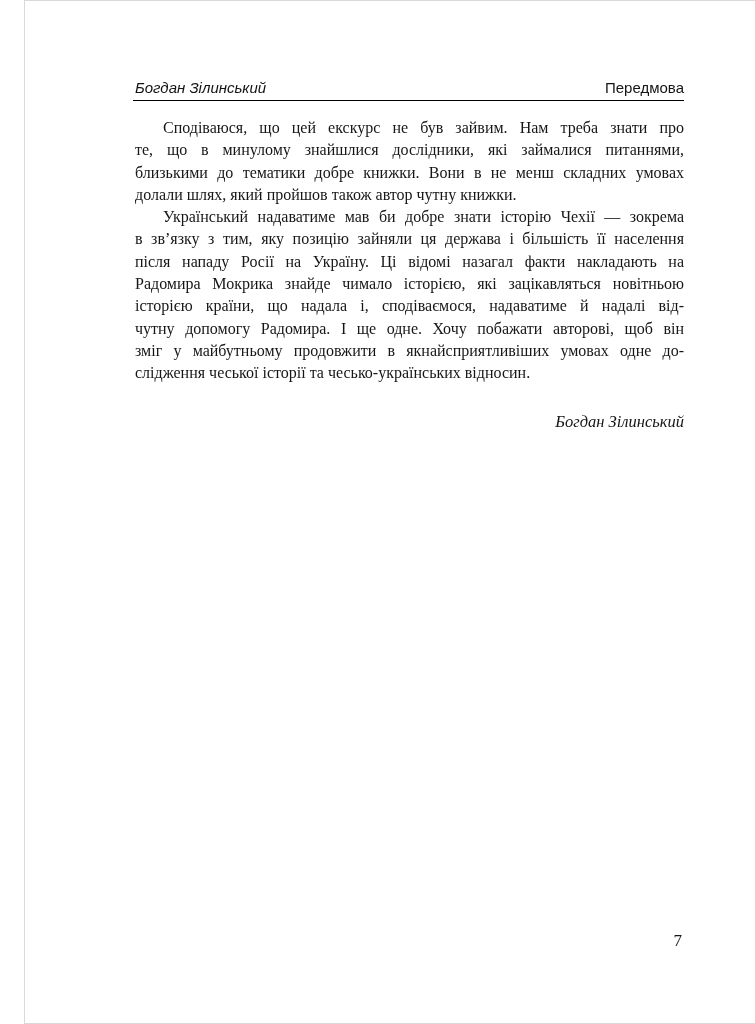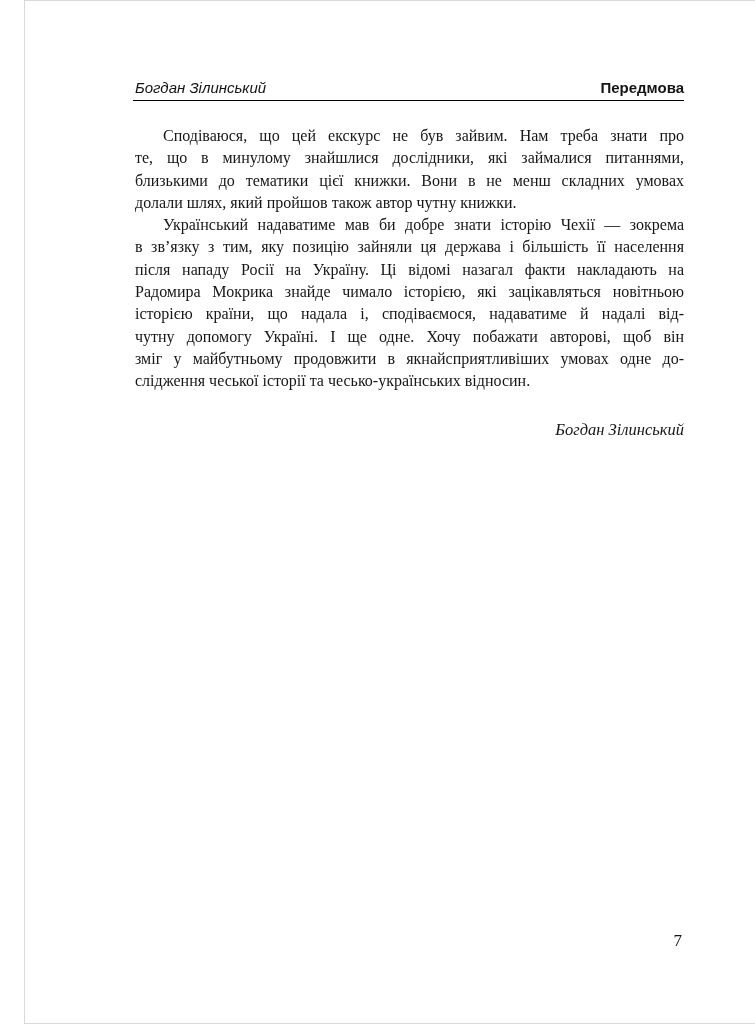--- a/index.html
+++ b/index.html
@@ -37,7 +37,6 @@
   }
   .header-right {
     font-style: normal;
-    font-weight: bold;
   }
   .header-rule {
     position: absolute;

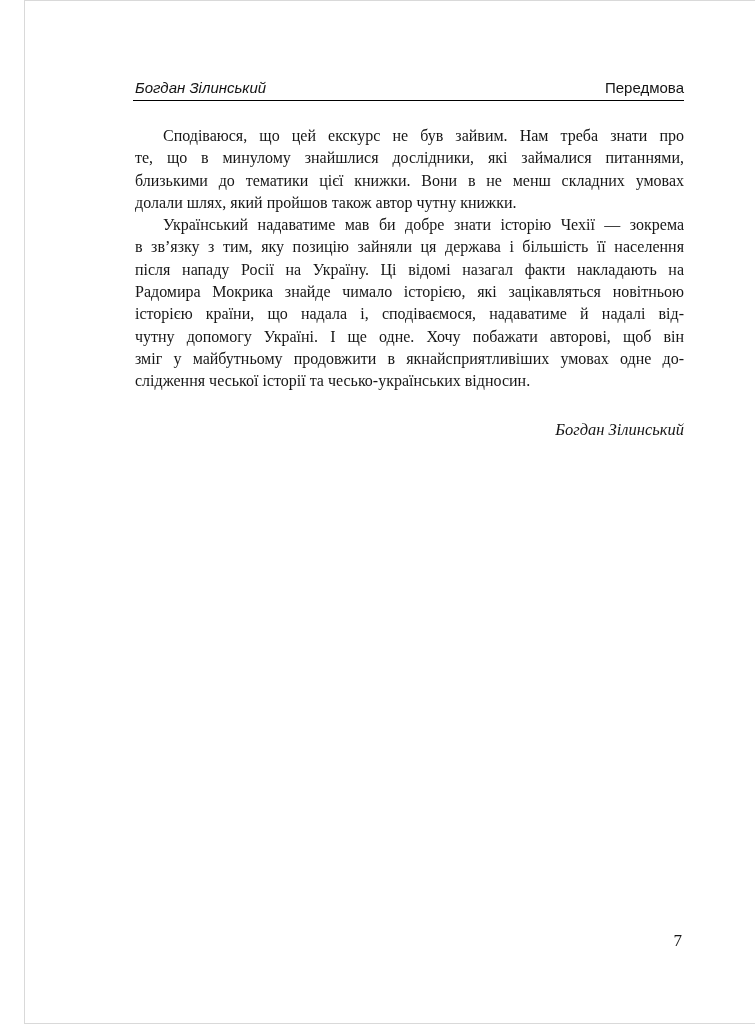--- a/index.html
+++ b/index.html
@@ -48,7 +48,7 @@
   }
   .body-text {
     position: absolute;
-    top: 124px;
+    top: 116px;
     left: 110px;
     width: 549px;
     font-size: 16px;

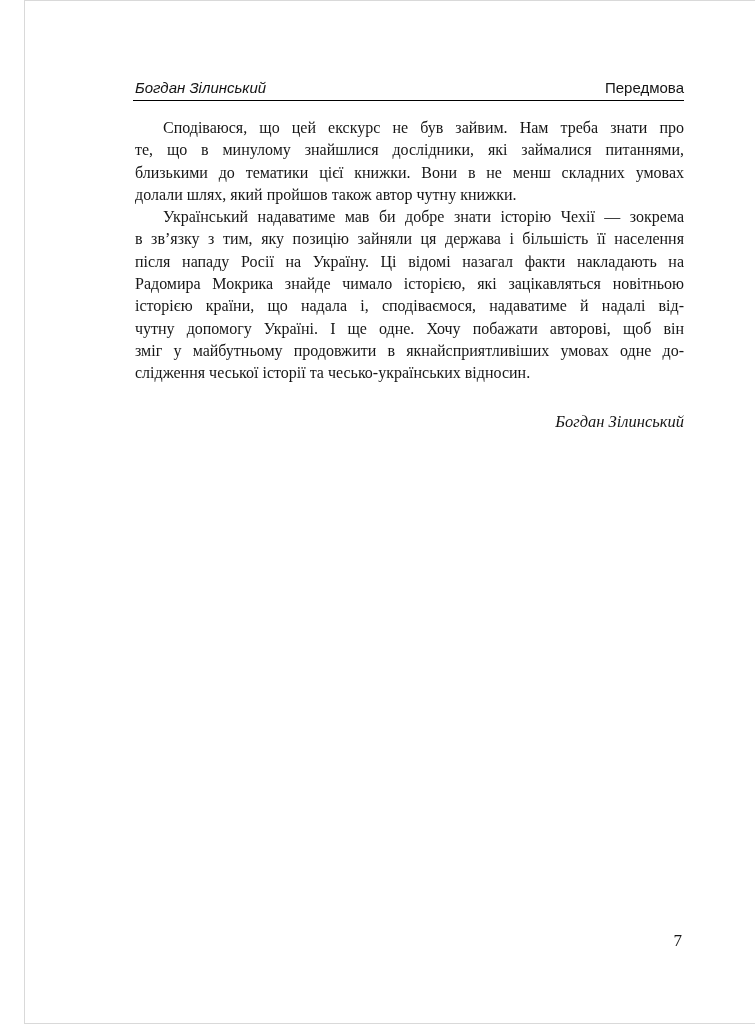--- a/index.html
+++ b/index.html
@@ -106,7 +106,7 @@
     <p class="paragraph">
       <span class="line j ind">Сподіваюся, що цей екскурс не був зайвим. Нам треба знати про</span>
       <span class="line j">те, що в минулому знайшлися дослідники, які займалися питаннями,</span>
-      <span class="line j">близькими до тематики цієї книжки. Вони в не менш складних умовах</span>
+      <span class="line j">близькими до тематики добре книжки. Вони в не менш складних умовах</span>
       <span class="line">долали шлях, який пройшов також автор чутну книжки.</span>
     </p>
 

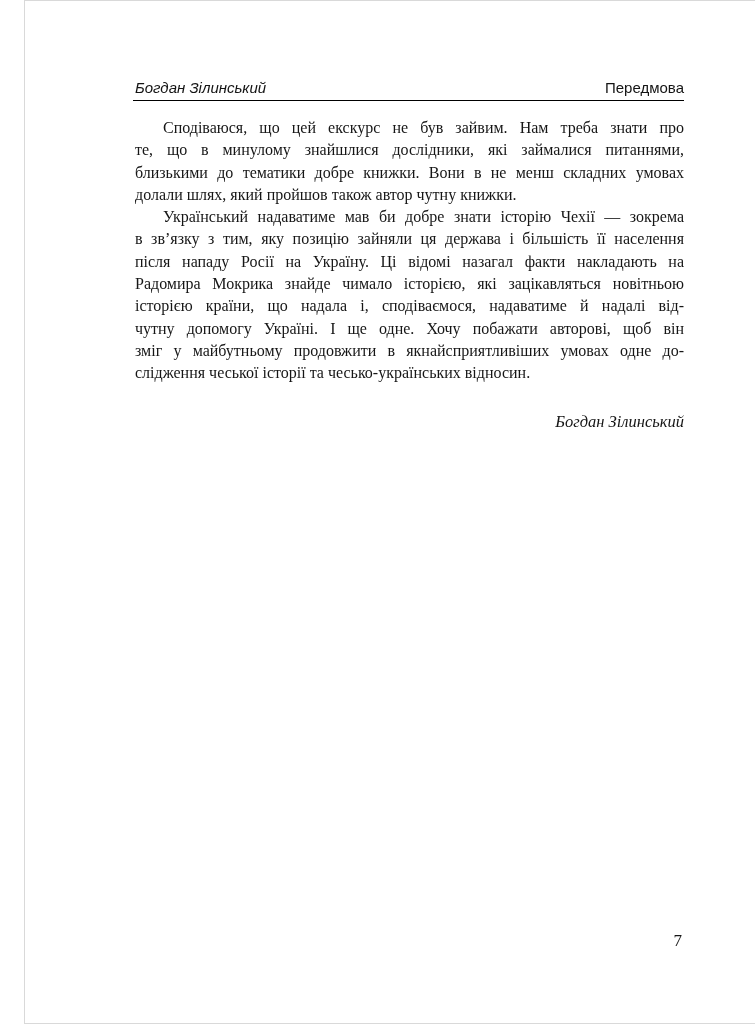--- a/index.html
+++ b/index.html
@@ -116,7 +116,7 @@
       <span class="line j">після нападу Росії на Україну. Ці відомі назагал факти накладають на</span>
       <span class="line j">Радомира Мокрика знайде чимало історією, які зацікавляться новітньою</span>
       <span class="line j">історією країни, що надала і, сподіваємося, надаватиме й надалі від-</span>
-      <span class="line j">чутну допомогу Україні. І ще одне. Хочу побажати авторові, щоб він</span>
+      <span class="line j">чутну допомогу Радомира. І ще одне. Хочу побажати авторові, щоб він</span>
       <span class="line j">зміг у майбутньому продовжити в якнайсприятливіших умовах одне до-</span>
       <span class="line">слідження чеської історії та чесько-українських відносин.</span>
     </p>

